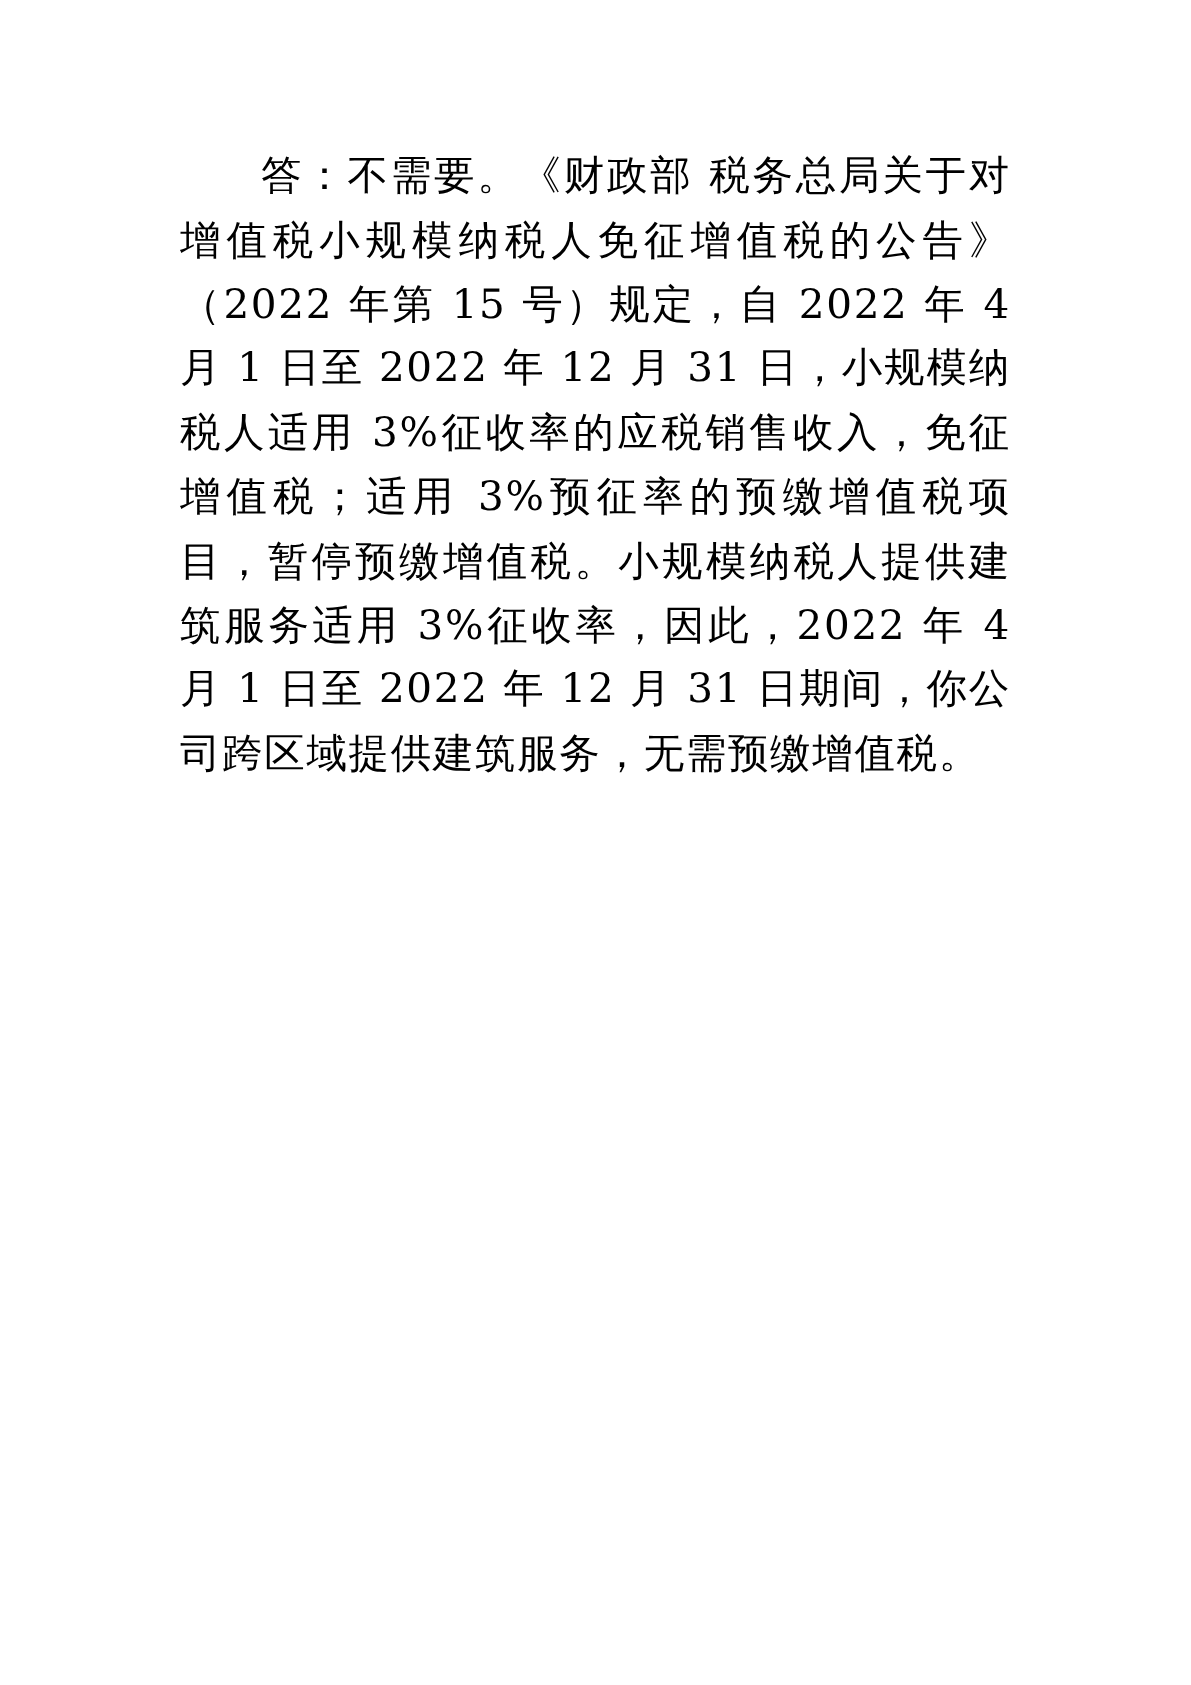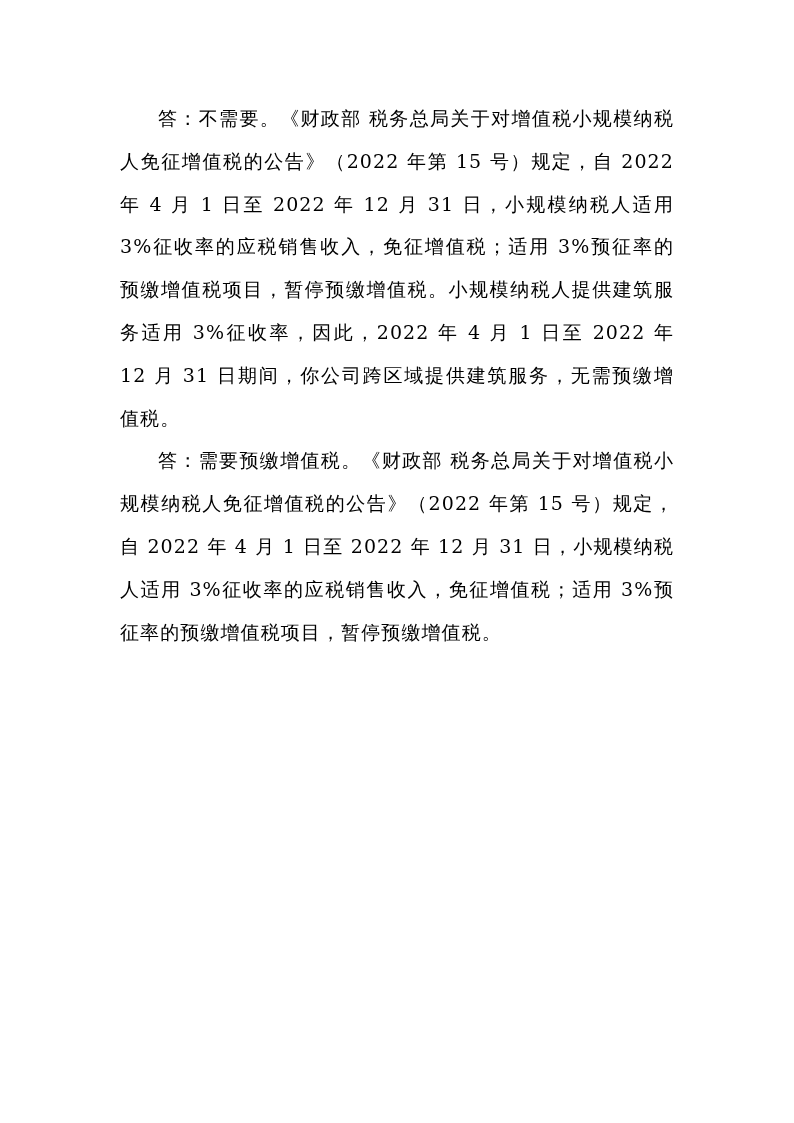--- a/index.html
+++ b/index.html
@@ -20,7 +20,7 @@
       width: 554px;
       color: #000000;
       font-family: "DejaVu Serif", "Liberation Serif", serif;
-      font-size: 19px;
+      font-size: 27px;
       line-height: 42.8px;
       letter-spacing: 1.1px;
     }

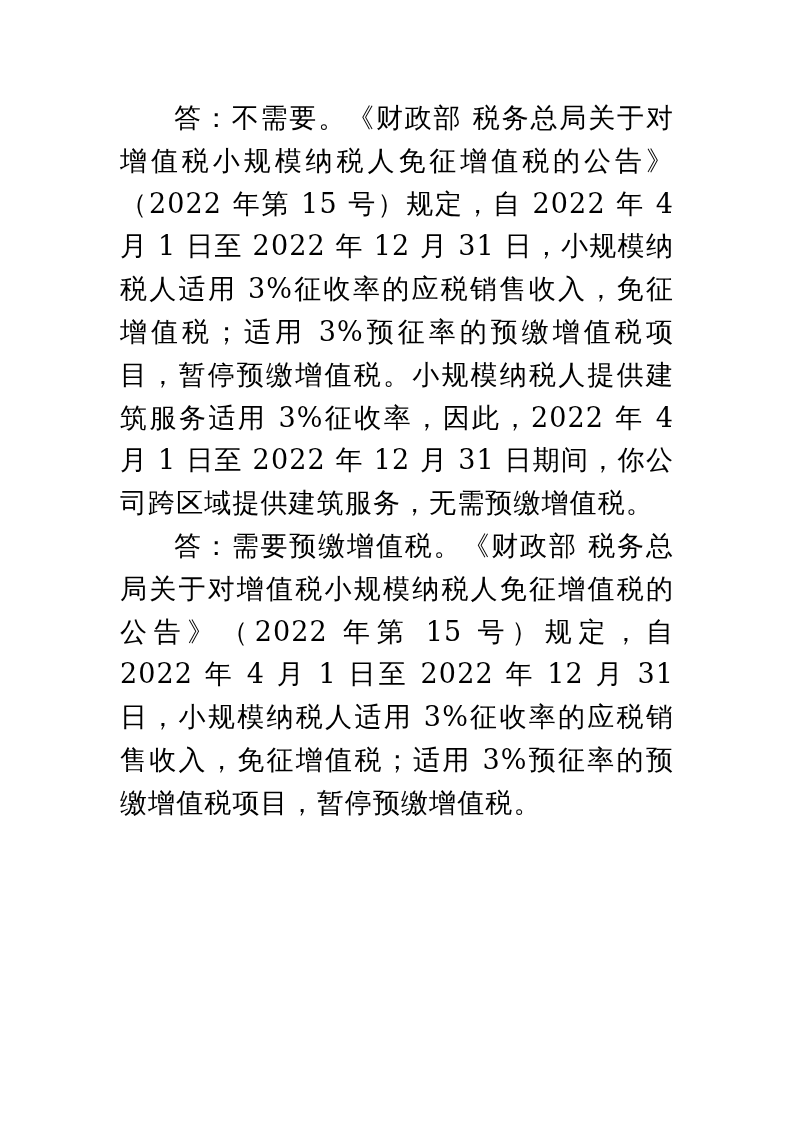--- a/index.html
+++ b/index.html
@@ -36,7 +36,6 @@
 
 <div class="page">
   <p class="para">答：不需要。《财政部 税务总局关于对增值税小规模纳税人免征增值税的公告》（2022 年第 15 号）规定，自 2022 年 4 月 1 日至 2022 年 12 月 31 日，小规模纳税人适用 3%征收率的应税销售收入，免征增值税；适用 3%预征率的预缴增值税项目，暂停预缴增值税。小规模纳税人提供建筑服务适用 3%征收率，因此，2022 年 4 月 1 日至 2022 年 12 月 31 日期间，你公司跨区域提供建筑服务，无需预缴增值税。</p>
-  <p class="para">答：需要预缴增值税。《财政部 税务总局关于对增值税小规模纳税人免征增值税的公告》（2022 年第 15 号）规定，自 2022 年 4 月 1 日至 2022 年 12 月 31 日，小规模纳税人适用 3%征收率的应税销售收入，免征增值税；适用 3%预征率的预缴增值税项目，暂停预缴增值税。</p>
 
 </div>
 

